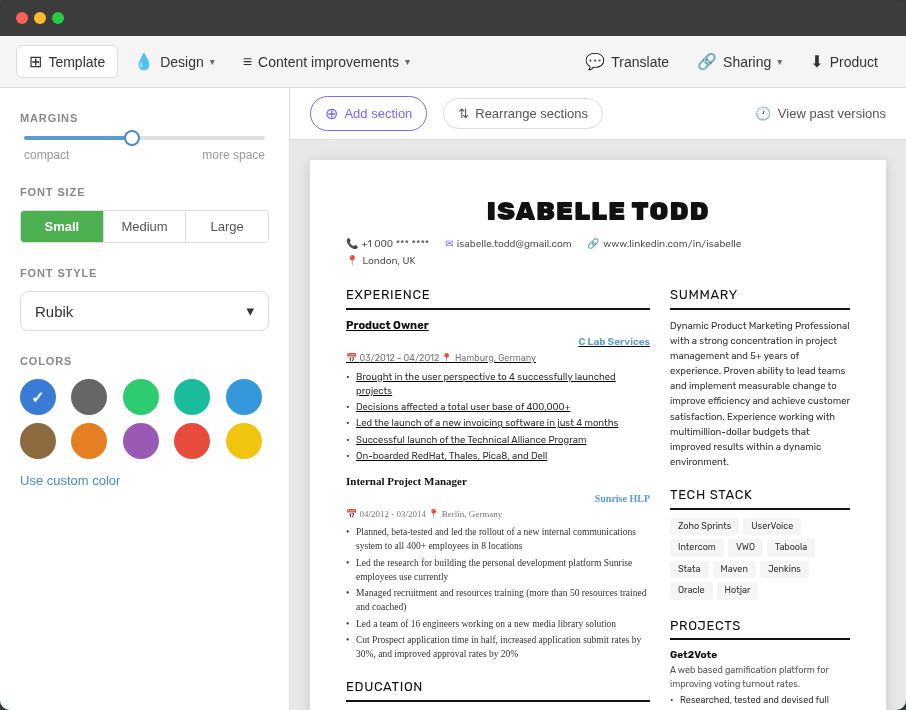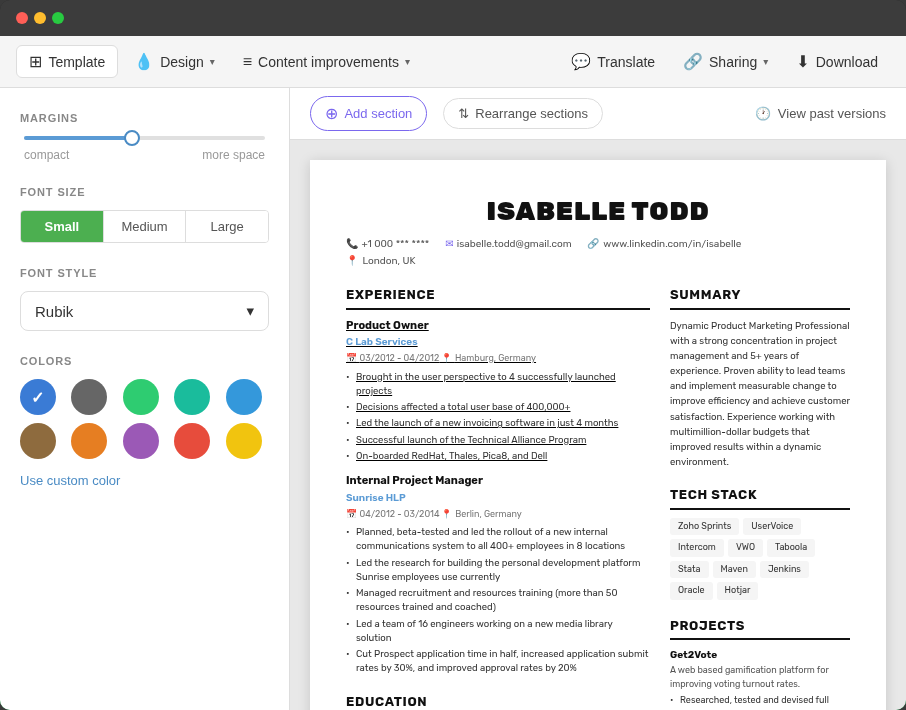--- a/index.html
+++ b/index.html
@@ -494,7 +494,7 @@
     </div>
     <div class="nav-item">
       <span class="nav-icon">⬇</span>
-      <span>Download</span>
+      <span>Product</span>
     </div>
   </div>
 

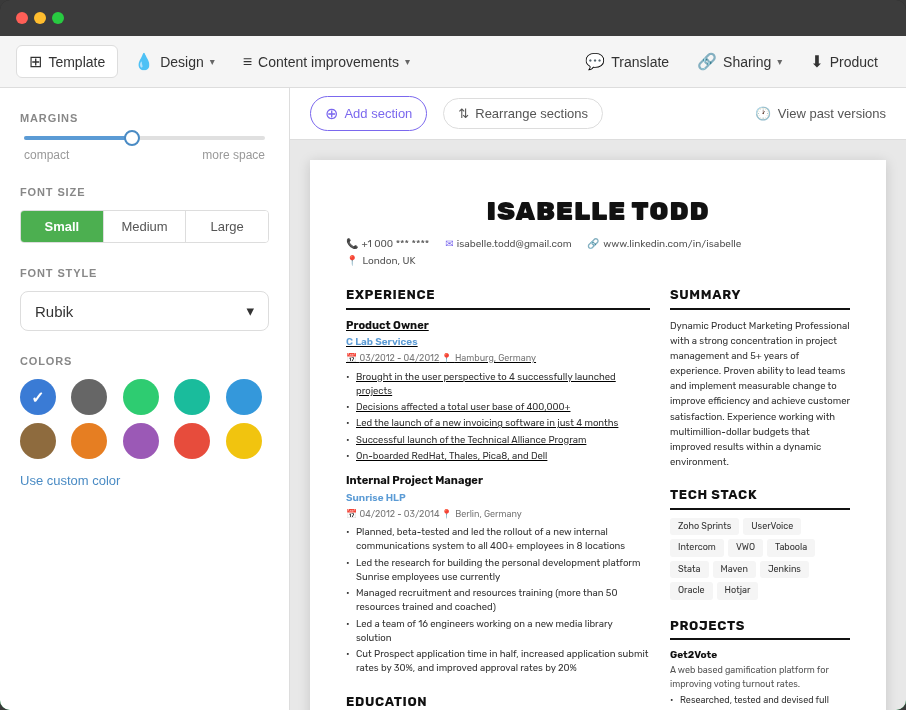--- a/index.html
+++ b/index.html
@@ -353,7 +353,7 @@
 
     .section-title {
       font-size: 13px;
-      font-weight: 700;
+      font-weight: 400;
       letter-spacing: 0.05em;
       color: #111;
       border-bottom: 2px solid #111;

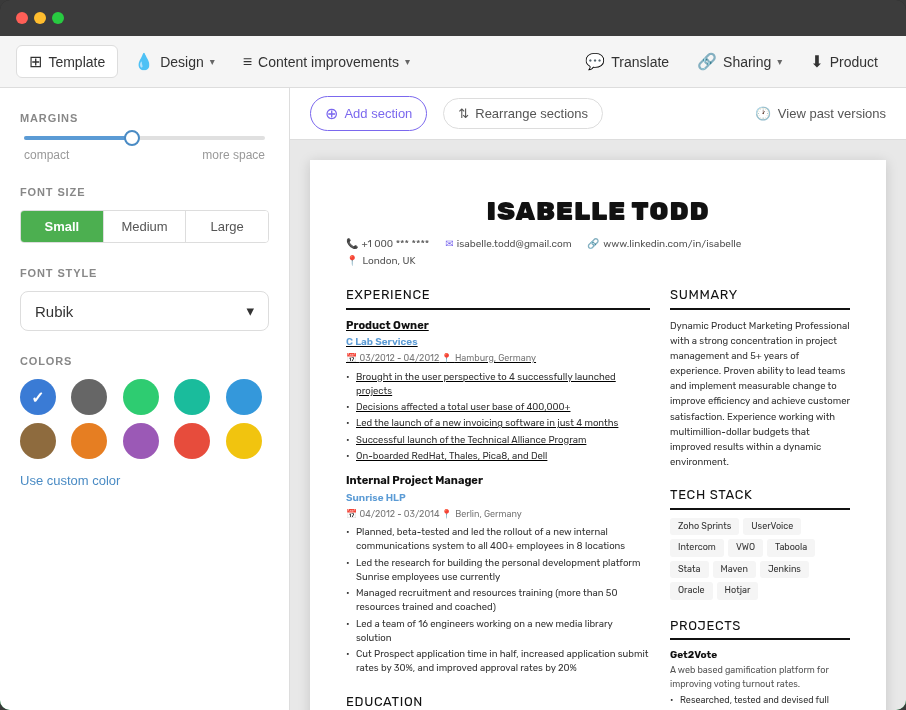--- a/index.html
+++ b/index.html
@@ -374,6 +374,7 @@
       color: #5b9bd5;
       font-weight: 600;
       margin-bottom: 2px;
+      text-align: right;
     }
 
     .job-meta {

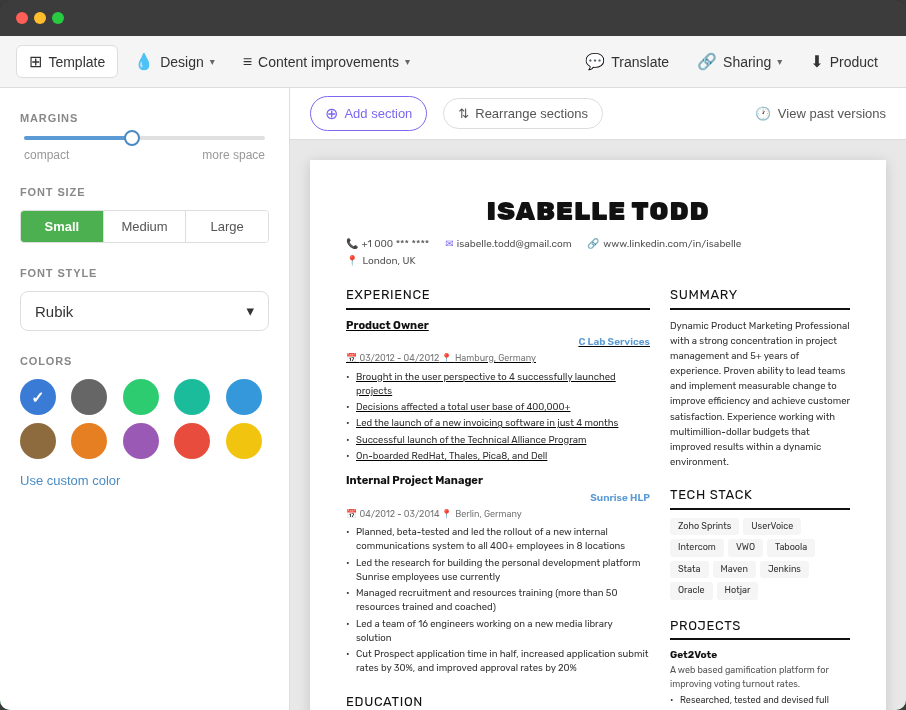--- a/index.html
+++ b/index.html
@@ -619,7 +619,7 @@
                   </ul>
                 </div>
 
-                <div style="margin-bottom:10px;">
+                <div style="margin-bottom:10px;font-family:Liberation Serif, serif;">
                   <div class="job-title">Internal Project Manager</div>
                   <div class="company-name">Sunrise HLP</div>
                   <div class="job-meta">

